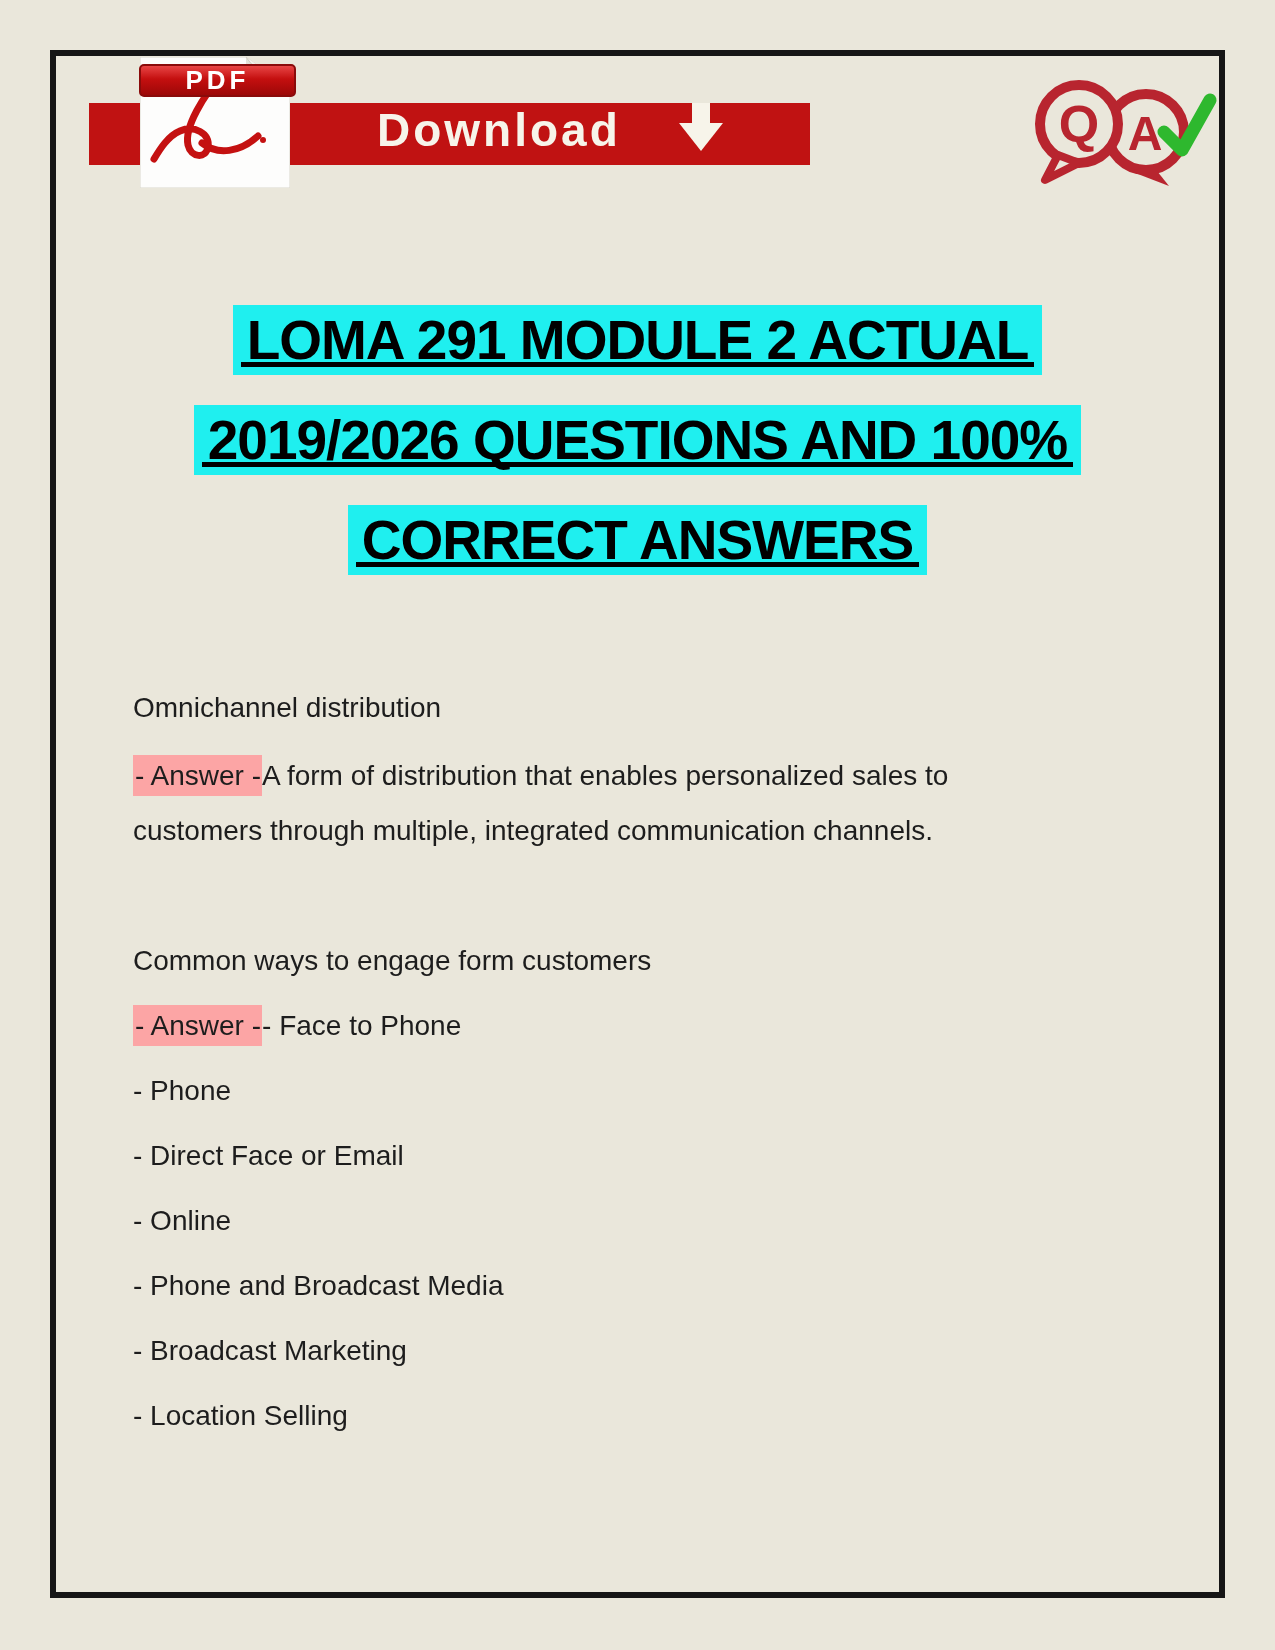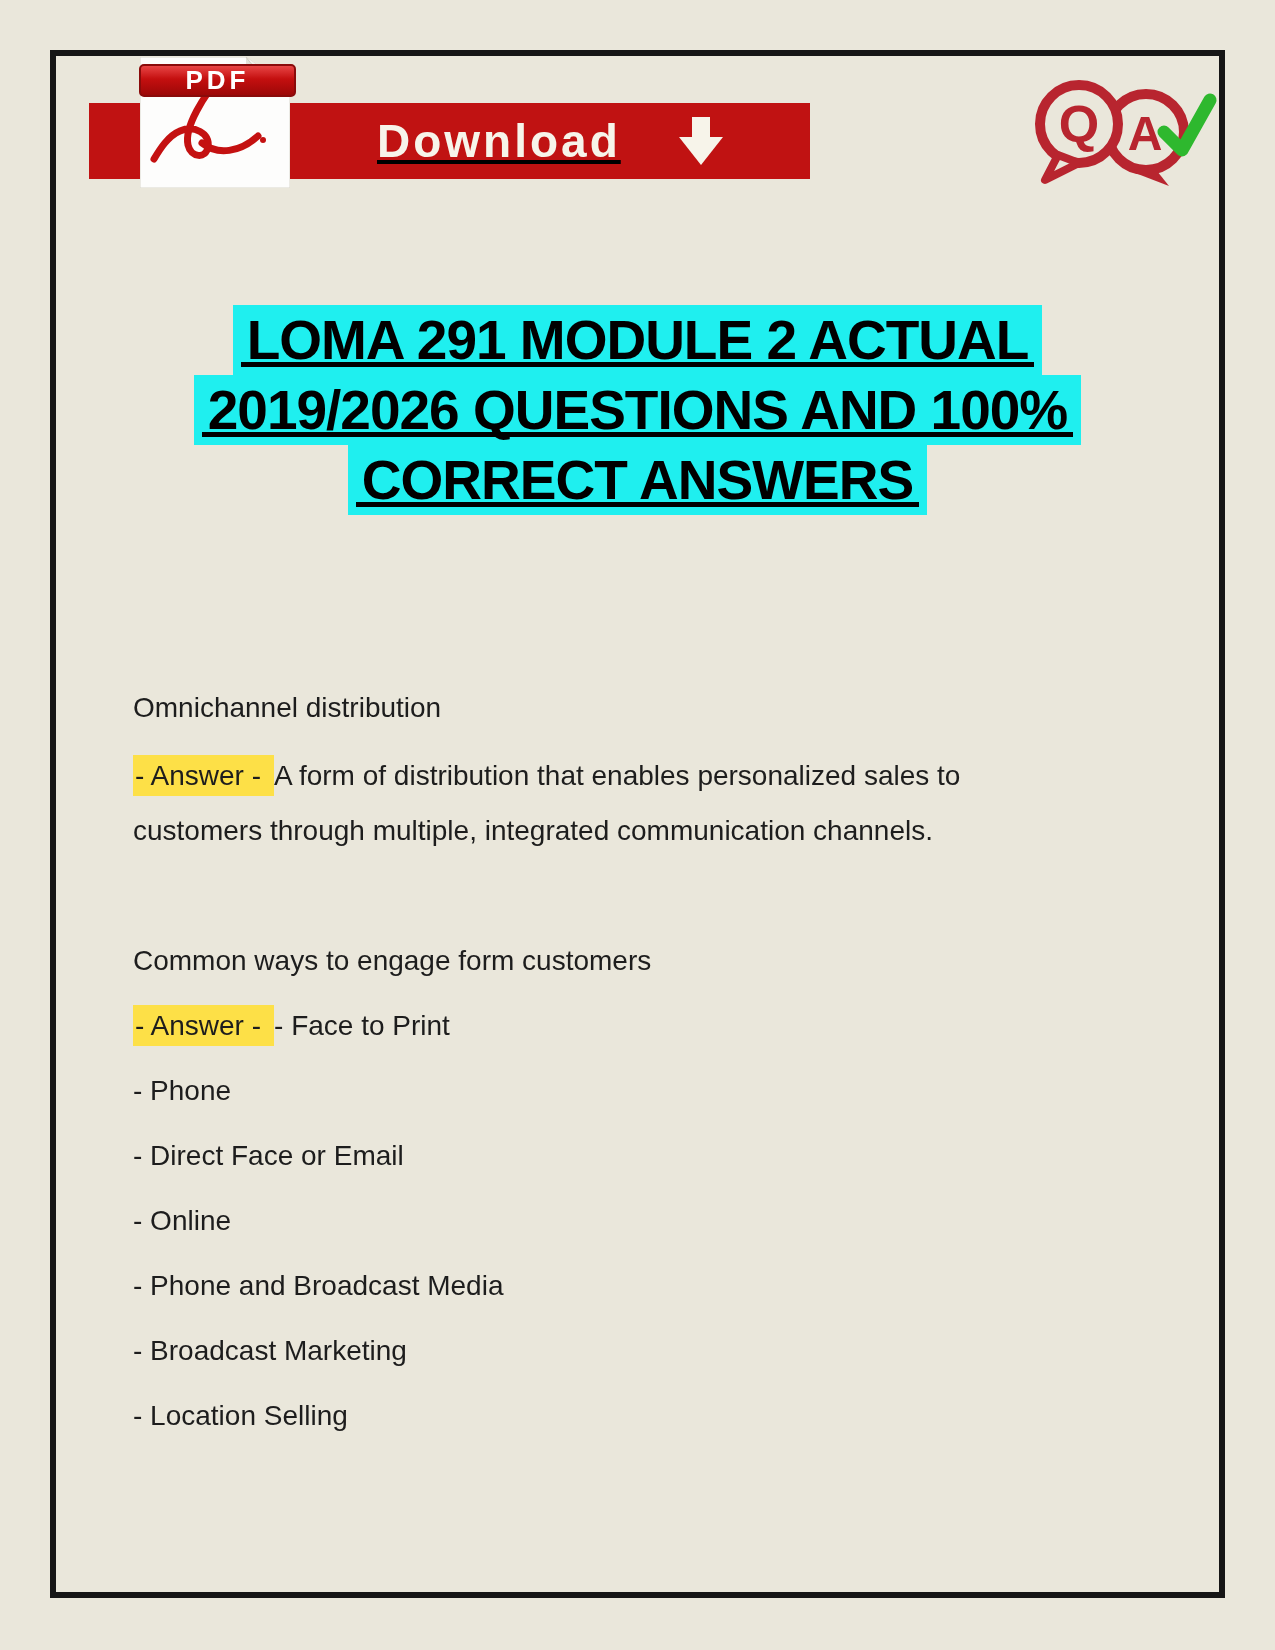--- a/index.html
+++ b/index.html
@@ -22,11 +22,10 @@
   .download-banner {
     position: absolute;
     left: 89px; top: 103px;
-    width: 721px; height: 76px;
+    width: 721px; height: 62px;
     background: #c01212;
-    display: flex; align-items: center;
+    display: flex; align-items: flex-start;
     z-index: 1;
-    text-decoration: underline;
   }
   .download-label {
     margin-left: 288px;

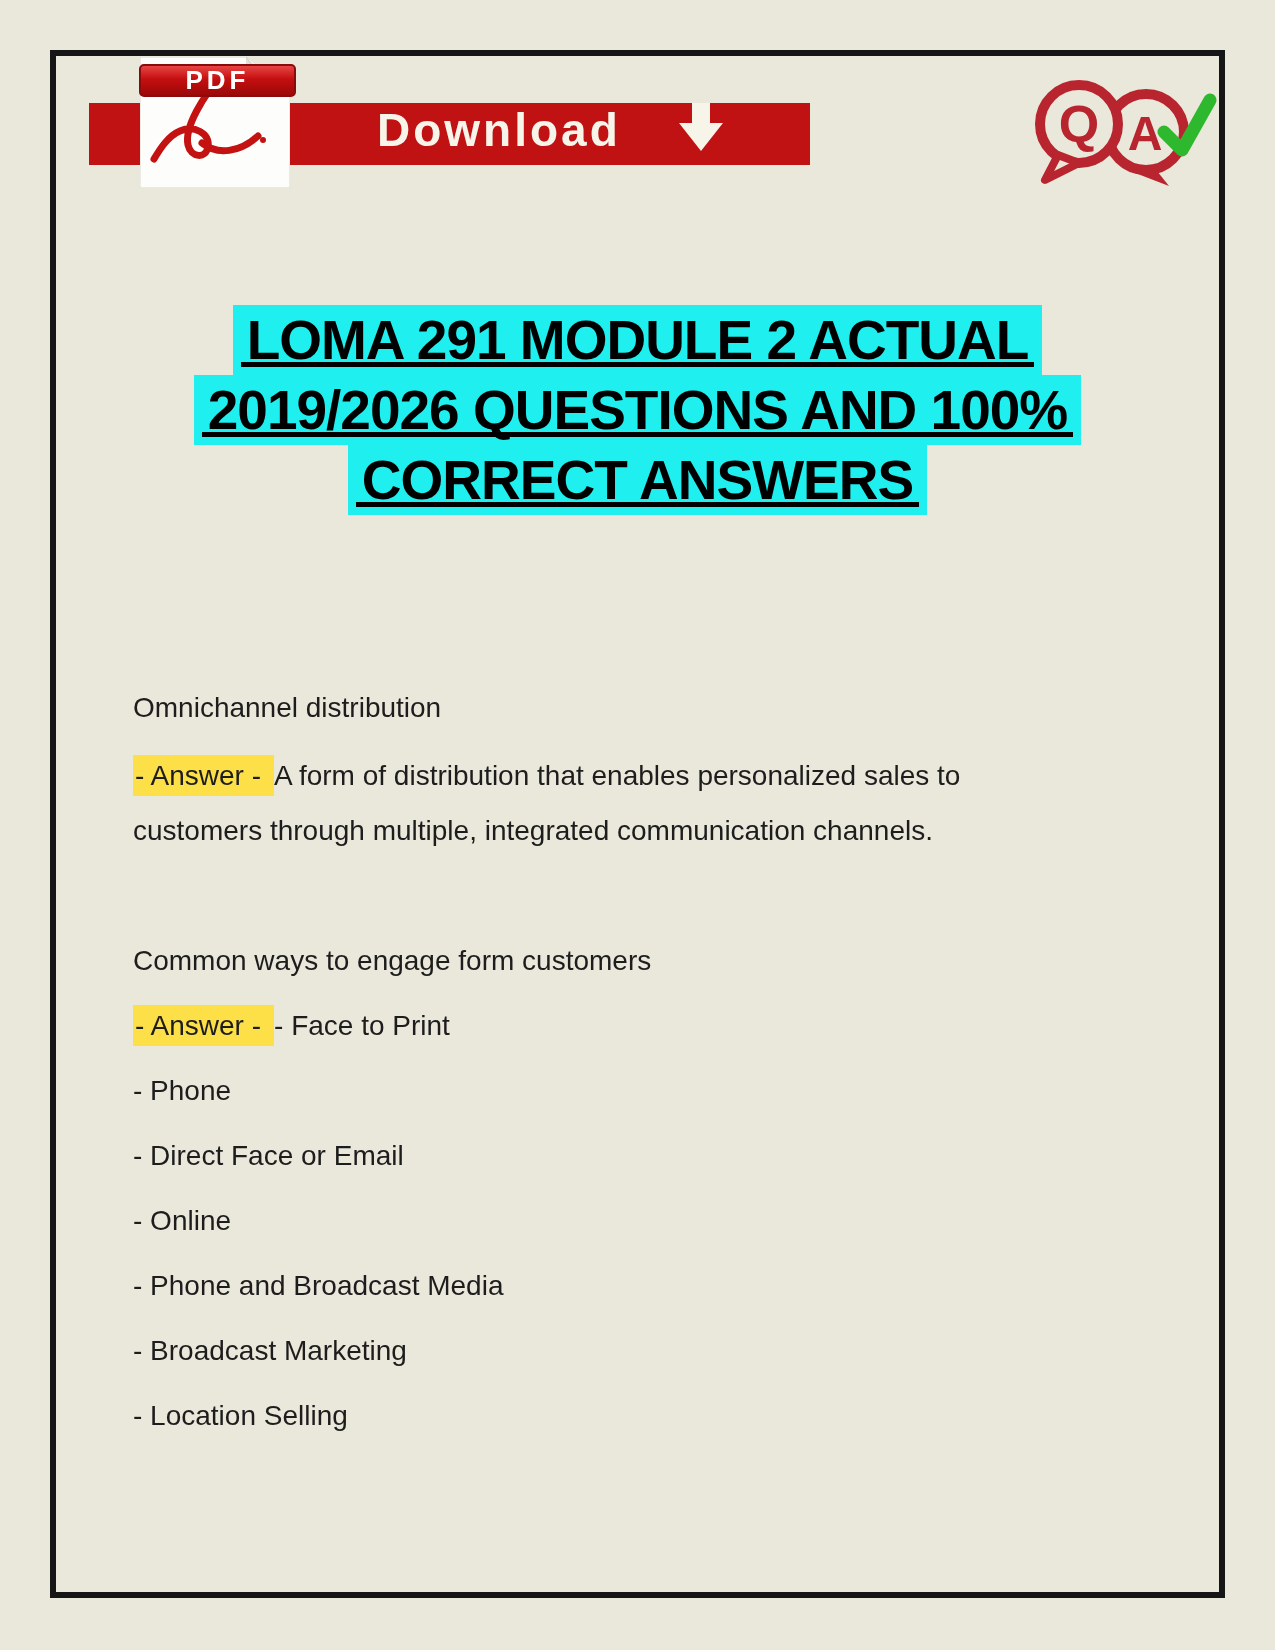--- a/index.html
+++ b/index.html
@@ -82,6 +82,7 @@
     line-height: 70px;
     height: 70px;
     padding: 0 14px;
+    margin-bottom: 30px;
     white-space: nowrap;
   }
   .title-line::after {

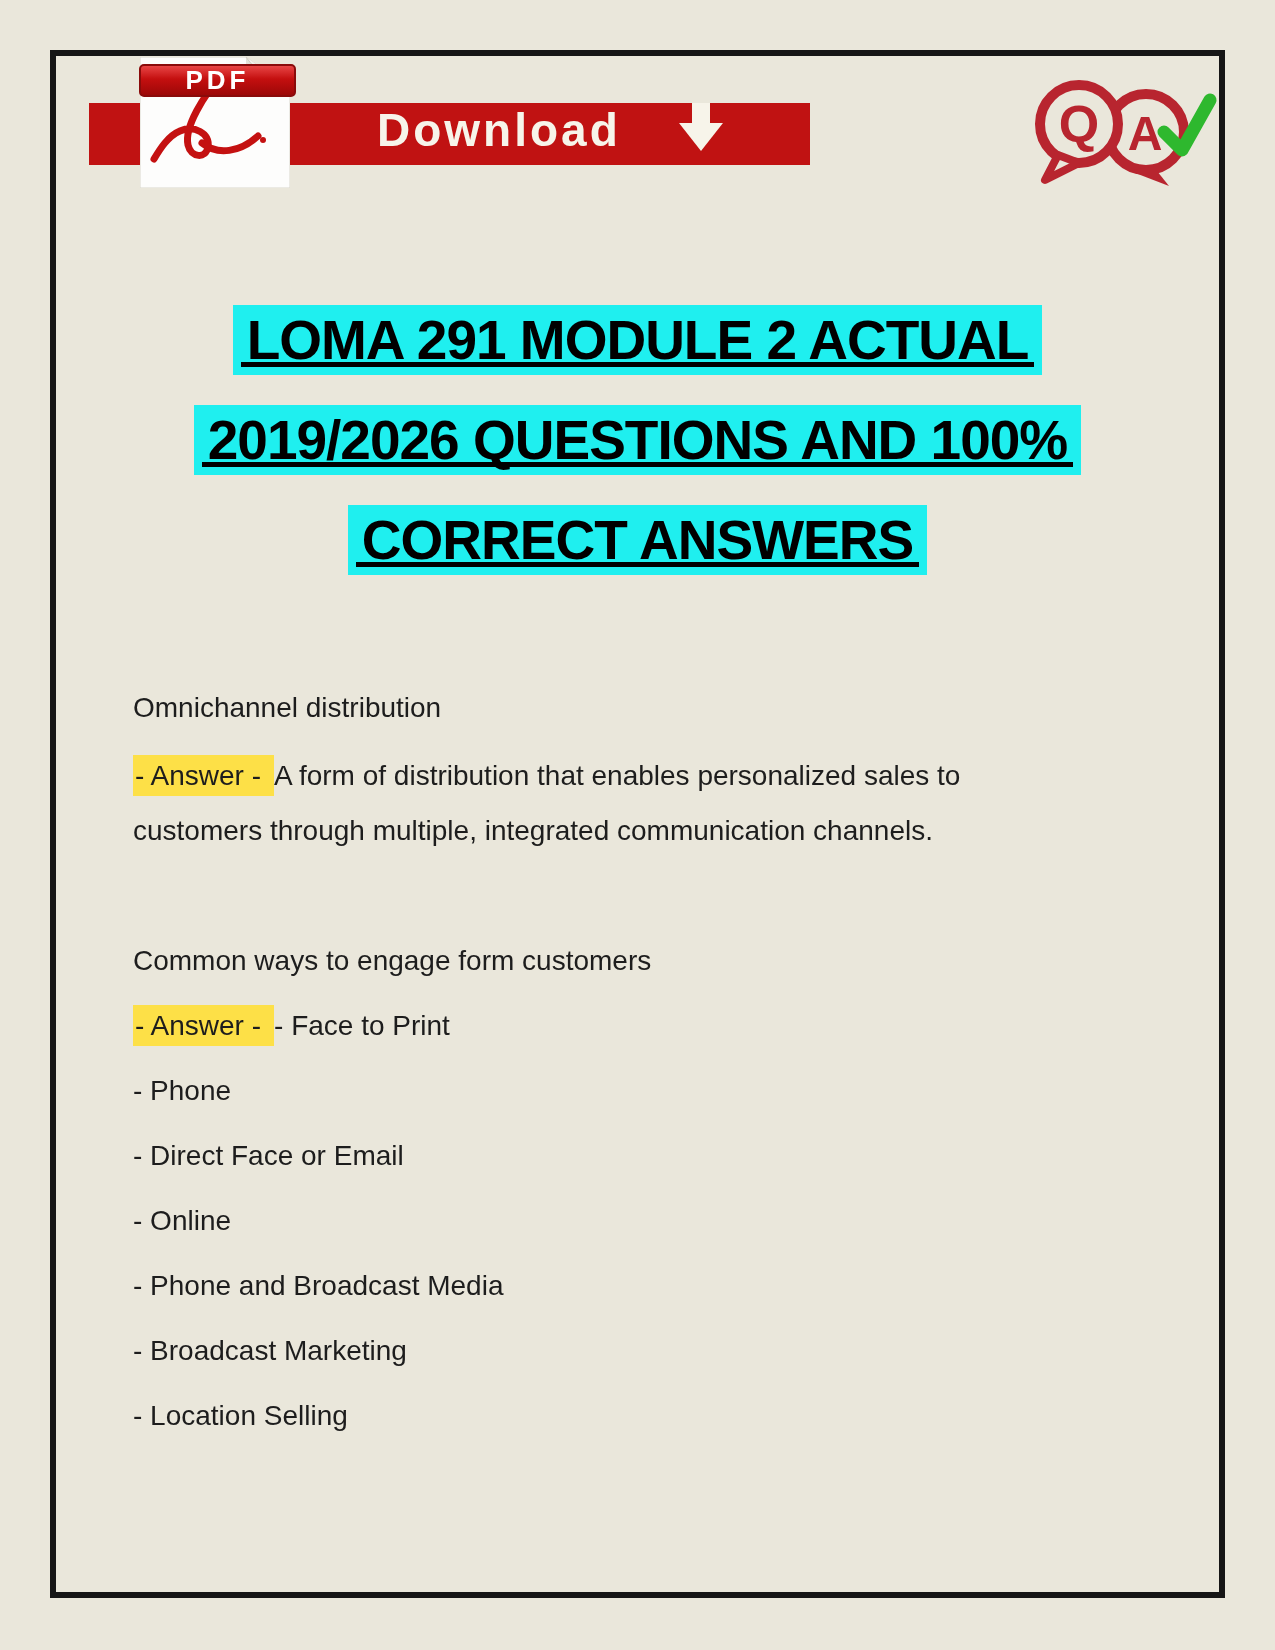--- a/index.html
+++ b/index.html
@@ -106,8 +106,8 @@
   .content p.q1 { margin-bottom: 13px; }
   .content p.gap-lg { margin-bottom: 75px; }
   .hl-answer {
-    background: #fde047;
-    padding: 5px 13px 5px 2px;
+    background: #fca5a5;
+    padding: 5px 1px 5px 2px;
   }
 </style>
 </head>

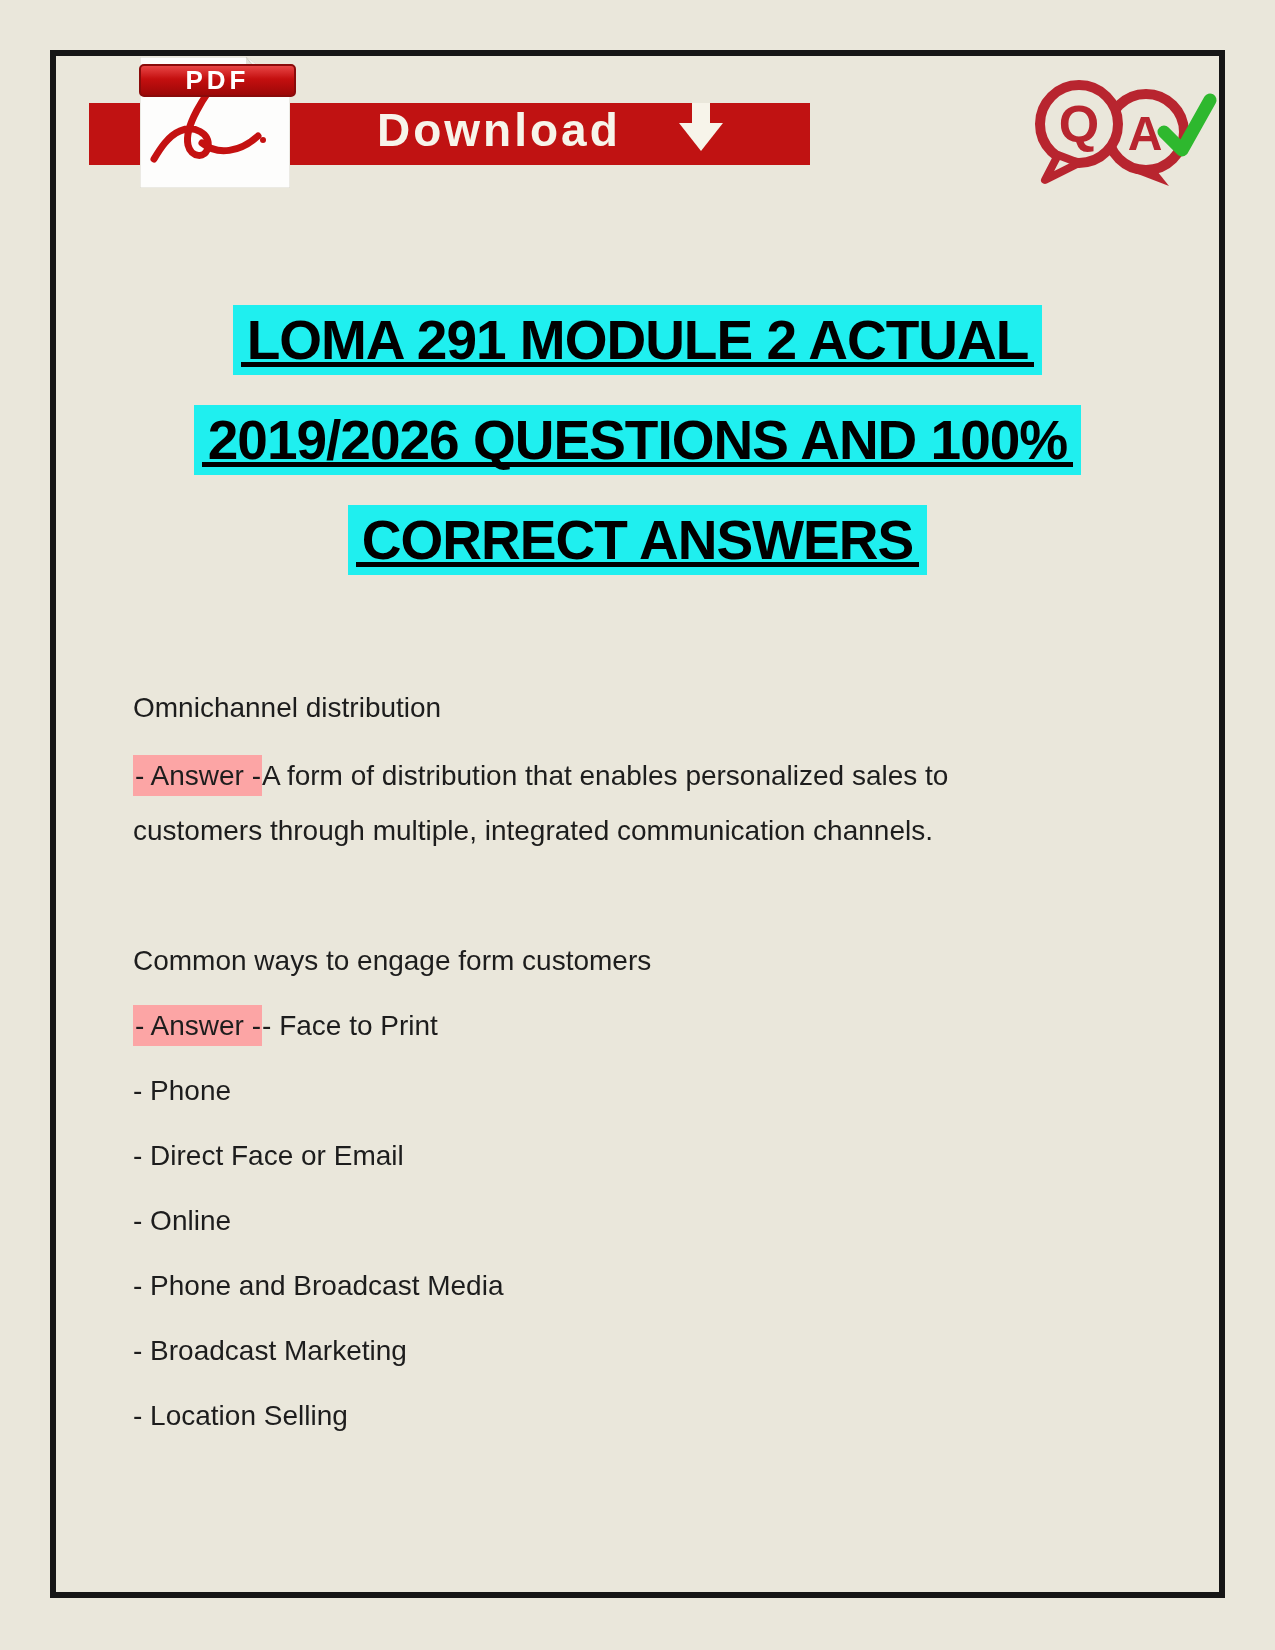--- a/index.html
+++ b/index.html
@@ -159,7 +159,7 @@
   <p class="gap-lg"><span class="hl-answer">- Answer -</span><span>A form of distribution that enables personalized sales to customers through multiple, integrated communication channels.</span></p>
 
   <p>Common ways to engage form customers</p>
-  <p><span class="hl-answer">- Answer -</span><span>- Face to Print</span></p>
+  <p><span class="hl-answer">- Answer -</span><span>- Face to Phone</span></p>
   <p>- Phone</p>
   <p>- Direct Face or Email</p>
   <p>- Online</p>

